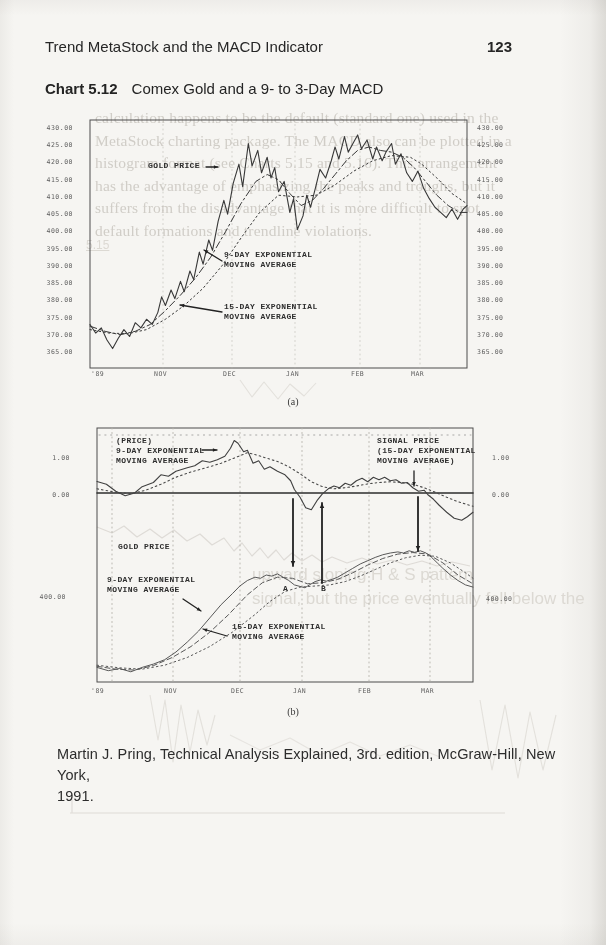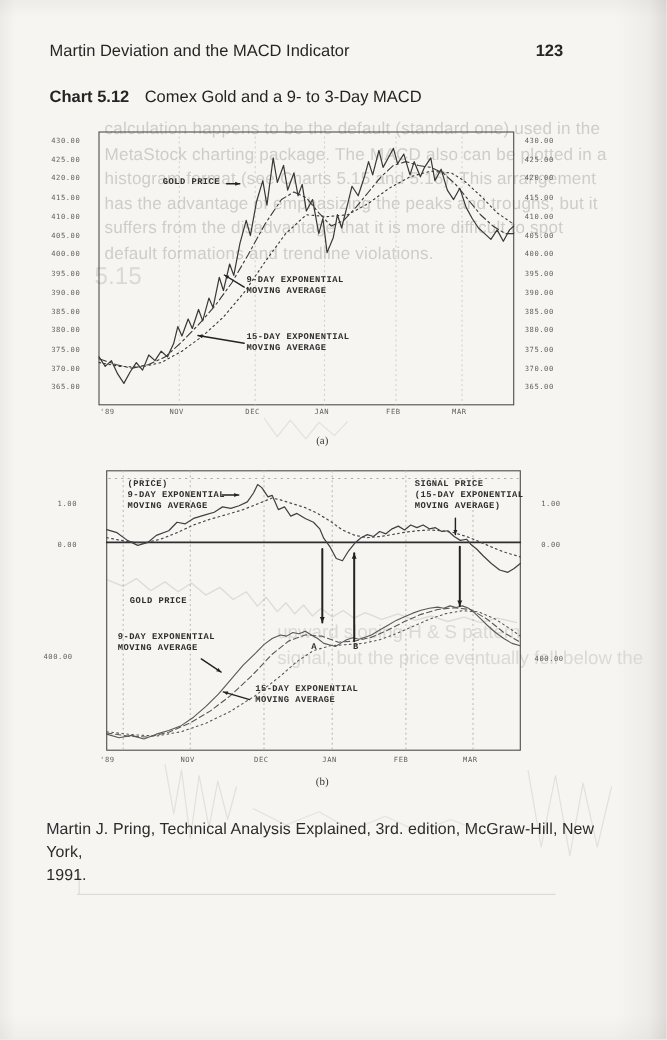--- a/index.html
+++ b/index.html
@@ -100,7 +100,7 @@
     </svg>
 
   <div class="abs header z3">
-    <span>Martin Deviation and the MACD Indicator</span>
+    <span>Trend MetaStock and the MACD Indicator</span>
     <span class="pn">123</span>
   </div>
 

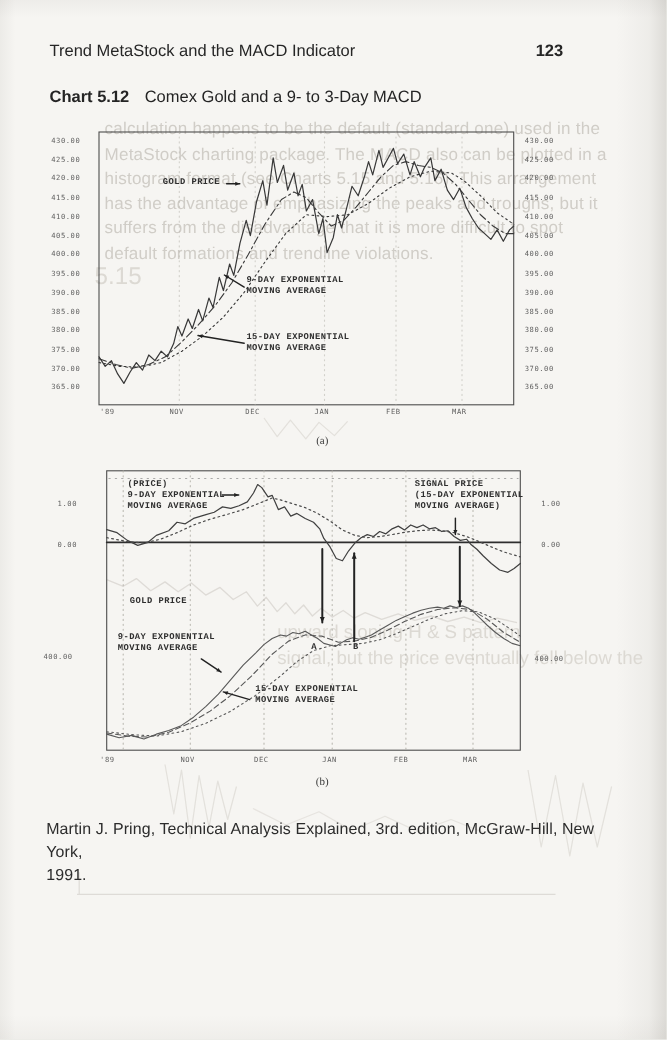--- a/index.html
+++ b/index.html
@@ -21,7 +21,7 @@
   .charttitle{top:80px;left:45px;font-size:15px;color:#242424;white-space:nowrap;}
   .charttitle b{margin-right:14px;}
   .ghost{z-index:1;color:#d0cdc7;font-size:15.5px;white-space:nowrap;filter:blur(.35px);letter-spacing:.2px;}
-  .ghost div{height:22.6px;}
+  .ghost div{height:22.6px;font-family:Liberation Serif, serif;}
   .ghost2{z-index:1;color:#dcd9d3;font-size:17px;white-space:nowrap;filter:blur(.45px);}
   .ann{font-family:Liberation Mono, monospace;font-weight:bold;font-size:8px;line-height:10px;color:#2e2e2e;letter-spacing:.4px;white-space:nowrap;}
   .tick{position:absolute;font-family:"DejaVu Sans Mono",monospace;font-size:6.5px;color:#5f5f5f;letter-spacing:.5px;white-space:nowrap;}

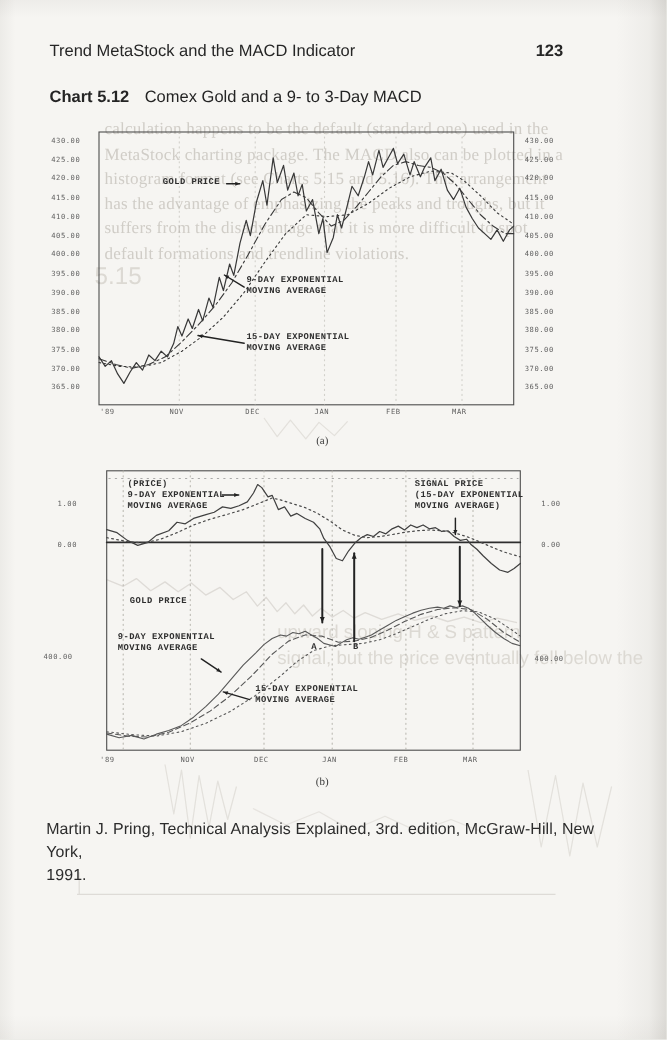--- a/index.html
+++ b/index.html
@@ -43,7 +43,7 @@
     <div>suffers from the disadvantage that it is more difficult to spot</div>
     <div>default formations and trendline violations.</div>
   </div>
-  <div class="abs ghost2" style="left:86px;top:238px;font-size:22px;">5.15</div>
+  <div class="abs ghost2" style="left:86px;top:238px;font-size:12px;text-decoration:underline;">5.15</div>
   <div class="abs ghost2" style="left:252px;top:565px;">upward sloping H &amp; S pattern</div>
   <div class="abs ghost2" style="left:252px;top:589px;">signal, but the price eventually fell below the</div>
 

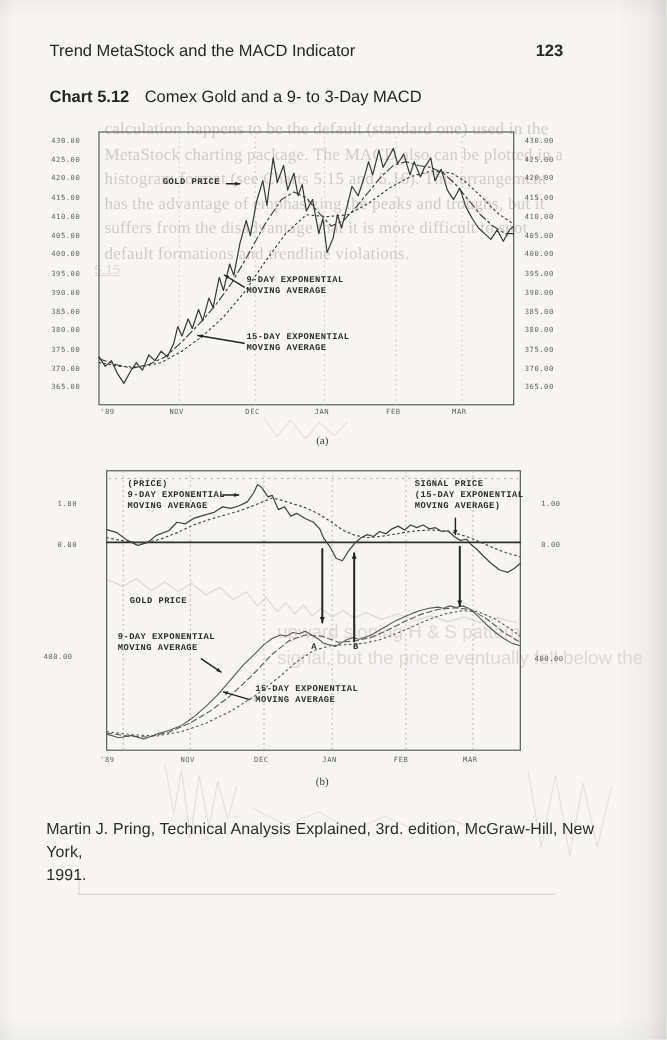--- a/index.html
+++ b/index.html
@@ -28,7 +28,7 @@
   .tick.r{text-align:left;}
   .tick.l{text-align:right;width:36px;}
   .cap{font-family:"Liberation Serif",serif;font-size:10px;color:#3a3a3a;width:40px;text-align:center;}
-  .citation{top:744px;left:42px;width:505px;font-size:14.5px;line-height:21px;color:#2c2c2c;letter-spacing:.1px;}
+  .citation{top:744px;left:57px;width:505px;font-size:14.5px;line-height:21px;color:#2c2c2c;letter-spacing:.1px;}
 </style>
 </head>
 <body>

